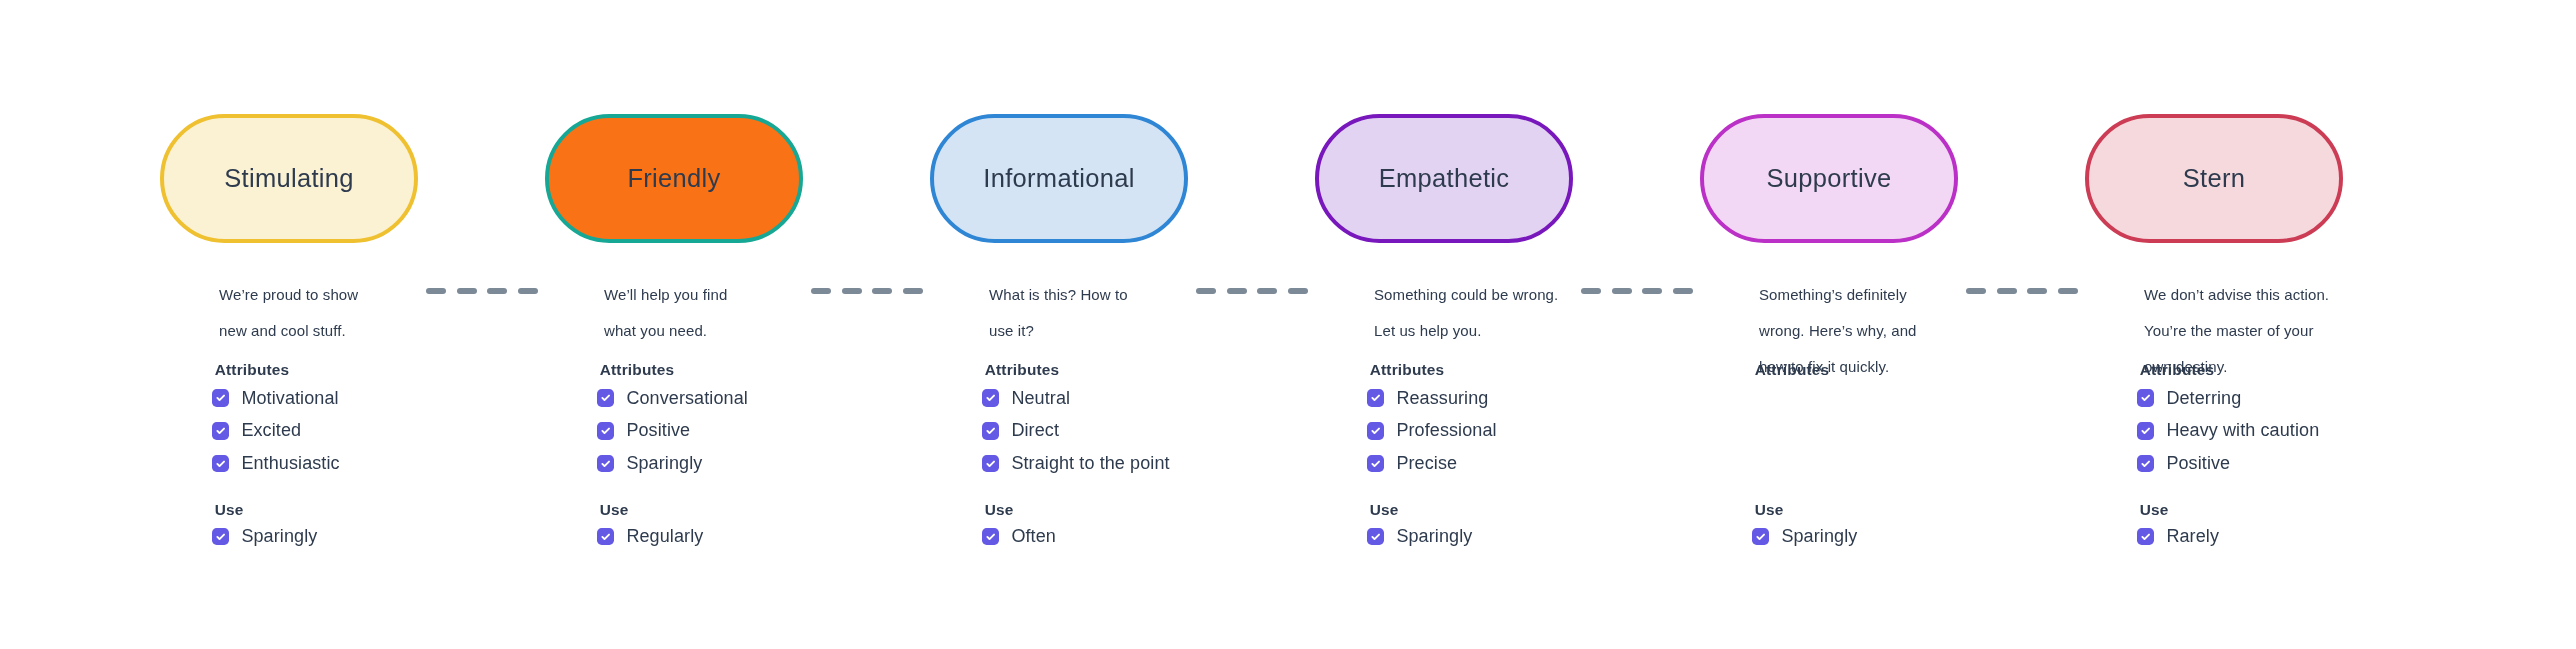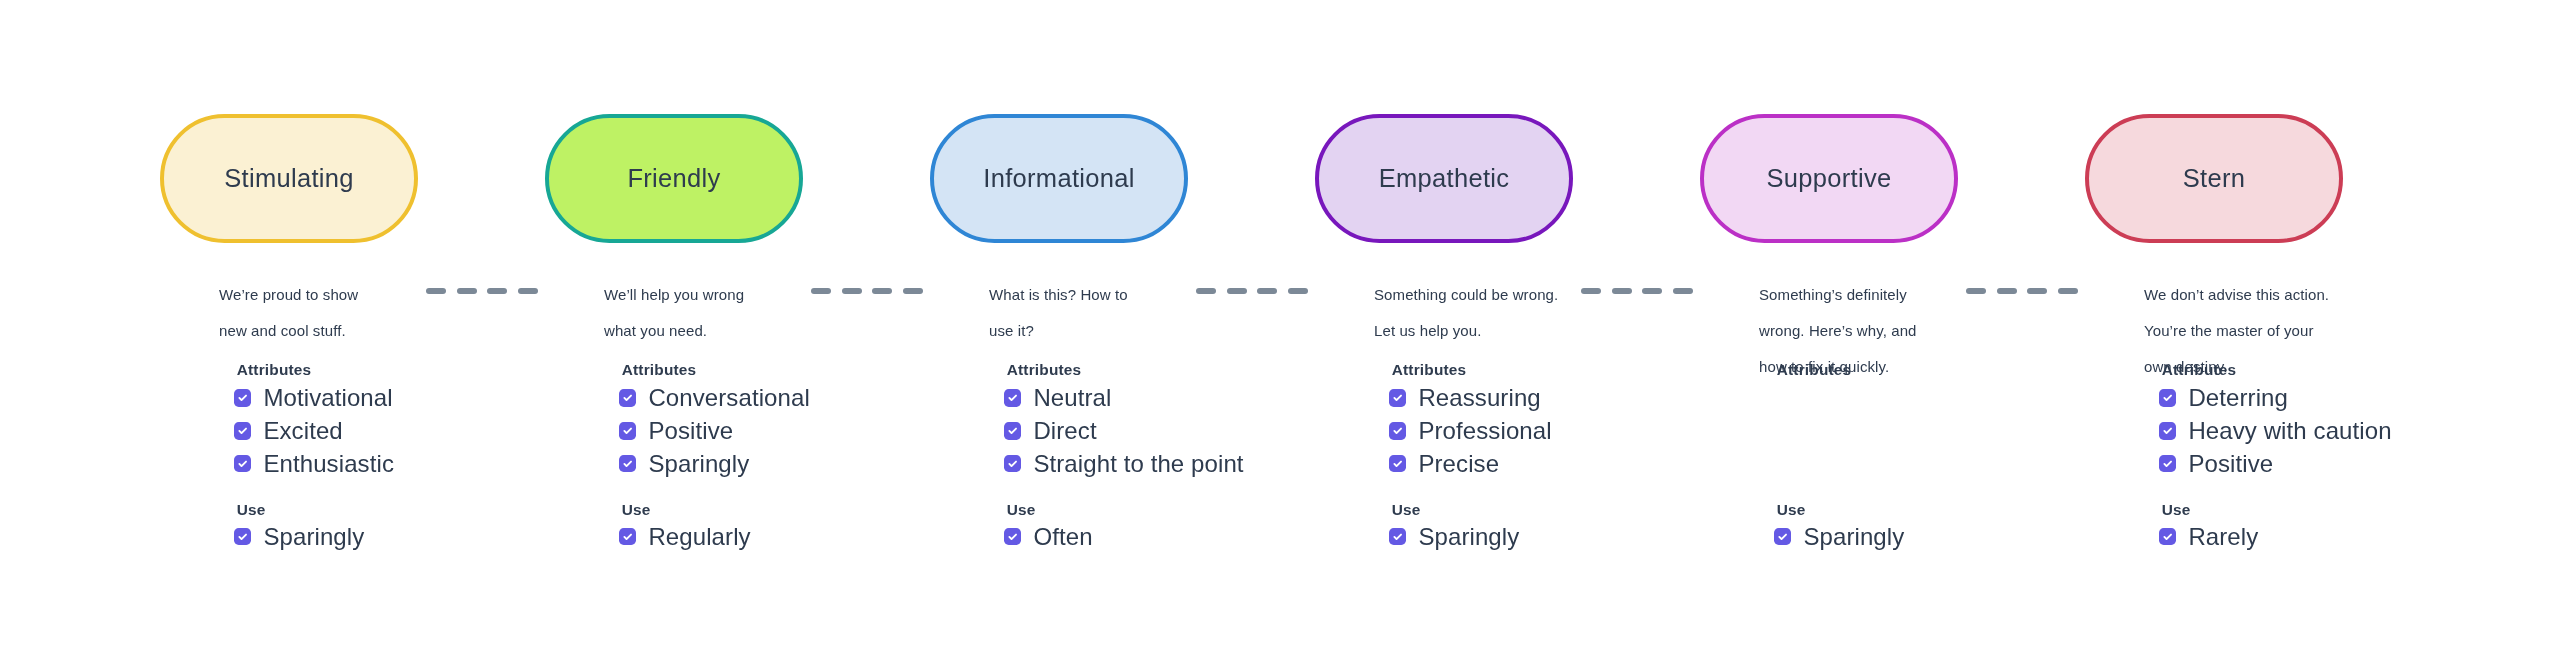--- a/index.html
+++ b/index.html
@@ -164,7 +164,7 @@
     </div>
   </div>
       <div class="tone-column">
-    <div class="pill" style="border-color: rgb(23, 167, 149); background: #bef264; align-items: center;">
+    <div class="pill" style="border-color: rgb(23, 167, 149); background: #f97316; align-items: center;">
       <span class="pill-label">Friendly</span>
     </div>
     <p class="desc">We’ll help you wrong

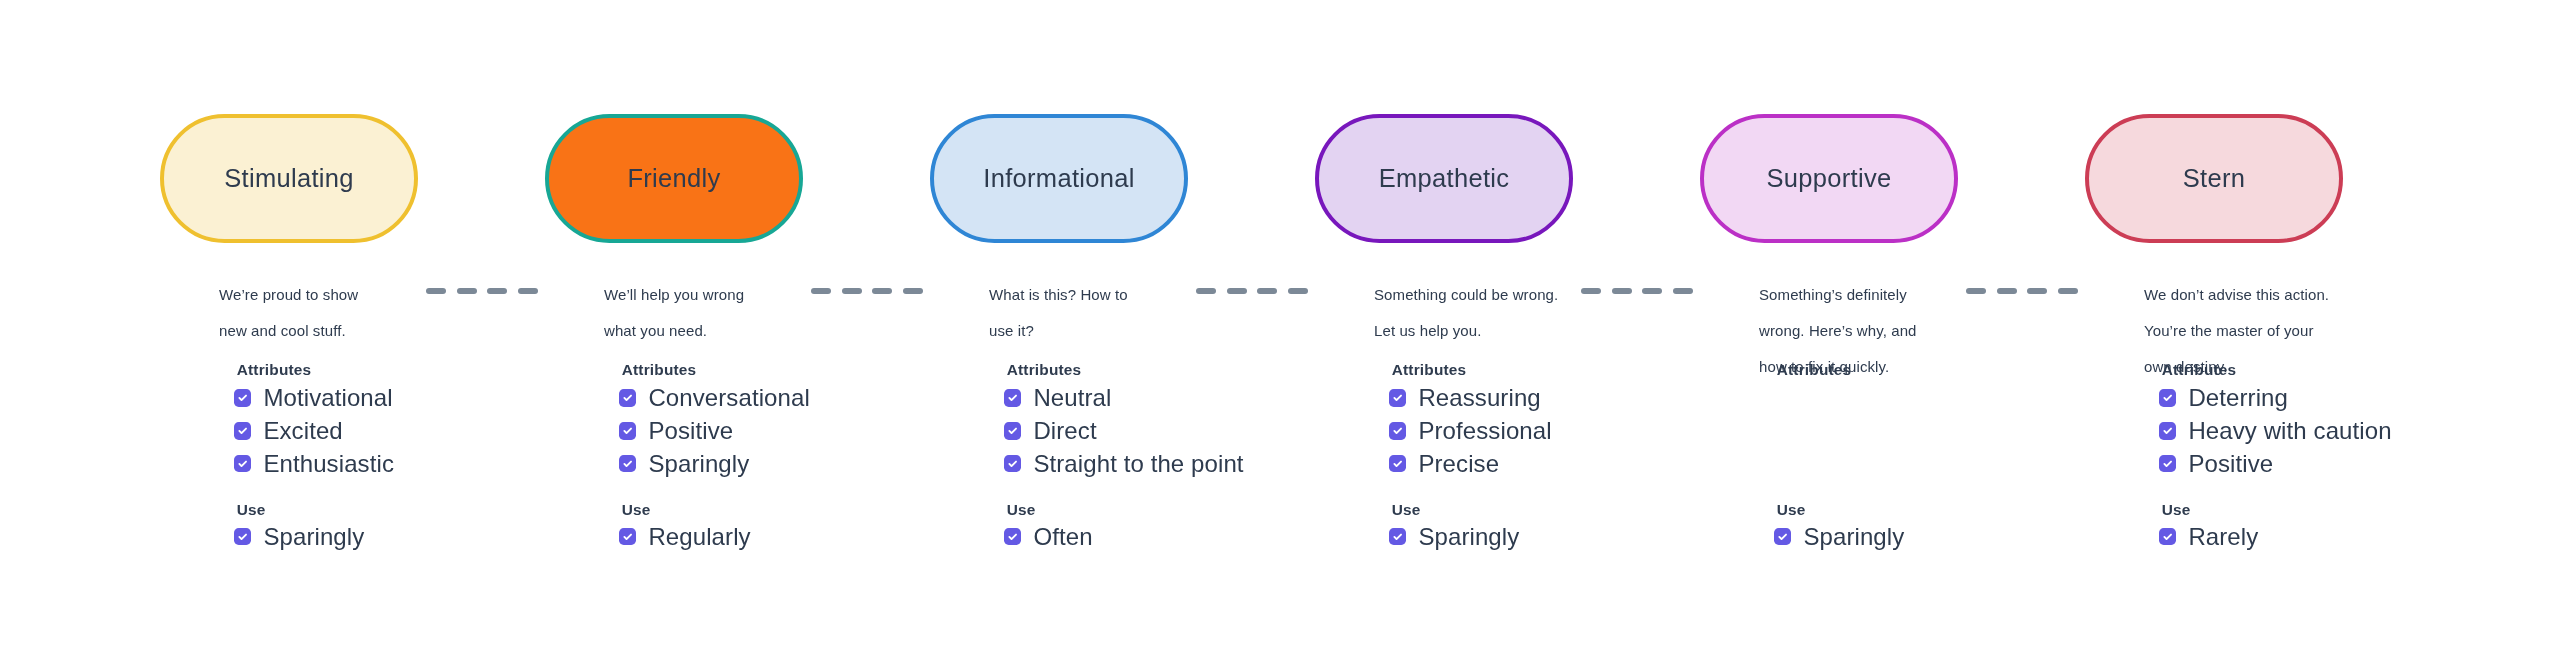--- a/index.html
+++ b/index.html
@@ -167,7 +167,7 @@
     <div class="pill" style="border-color: rgb(23, 167, 149); background: #f97316; align-items: center;">
       <span class="pill-label">Friendly</span>
     </div>
-    <p class="desc">We’ll help you wrong
+    <p class="desc">We’ll help you find
 what you need.</p>
     <div class="section attrs">
       <div class="section-title">Attributes</div>

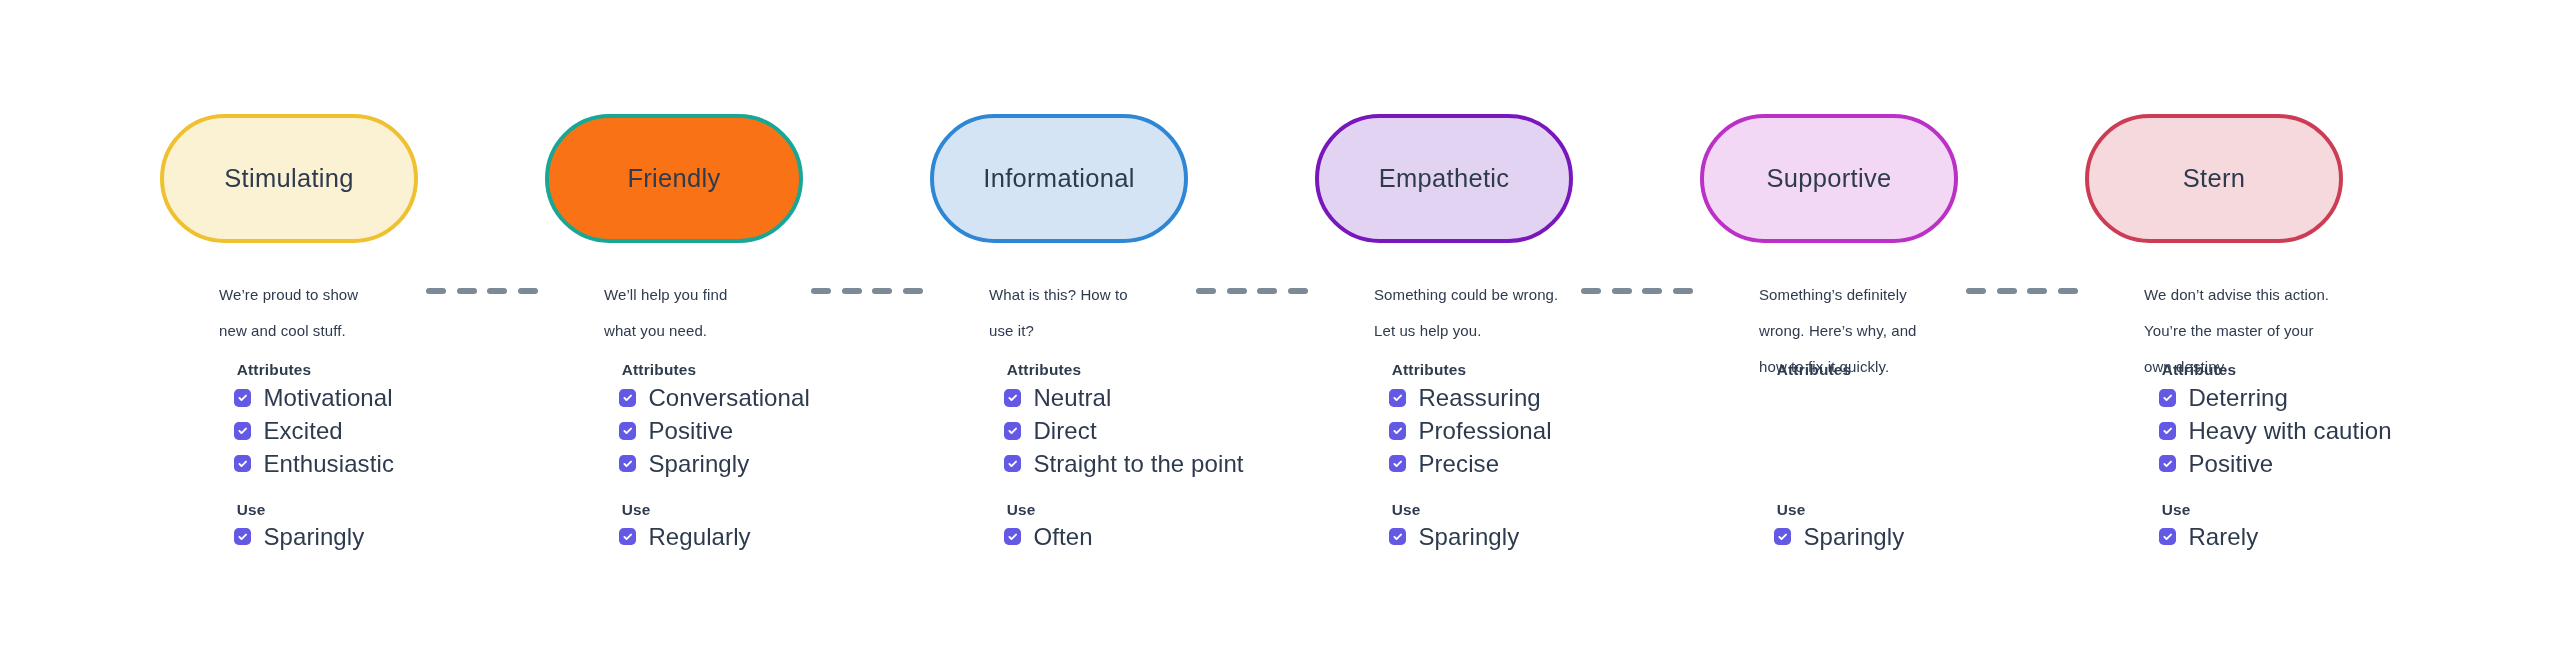--- a/index.html
+++ b/index.html
@@ -52,7 +52,7 @@
     letter-spacing:0.1px;
     white-space:pre-line;
   }
-  .section{position:absolute;left:74px;}
+  .section{position:absolute;left:52px;}
   .section.attrs{top:246px;}
   .section.use{top:386px;}
   .section-title{

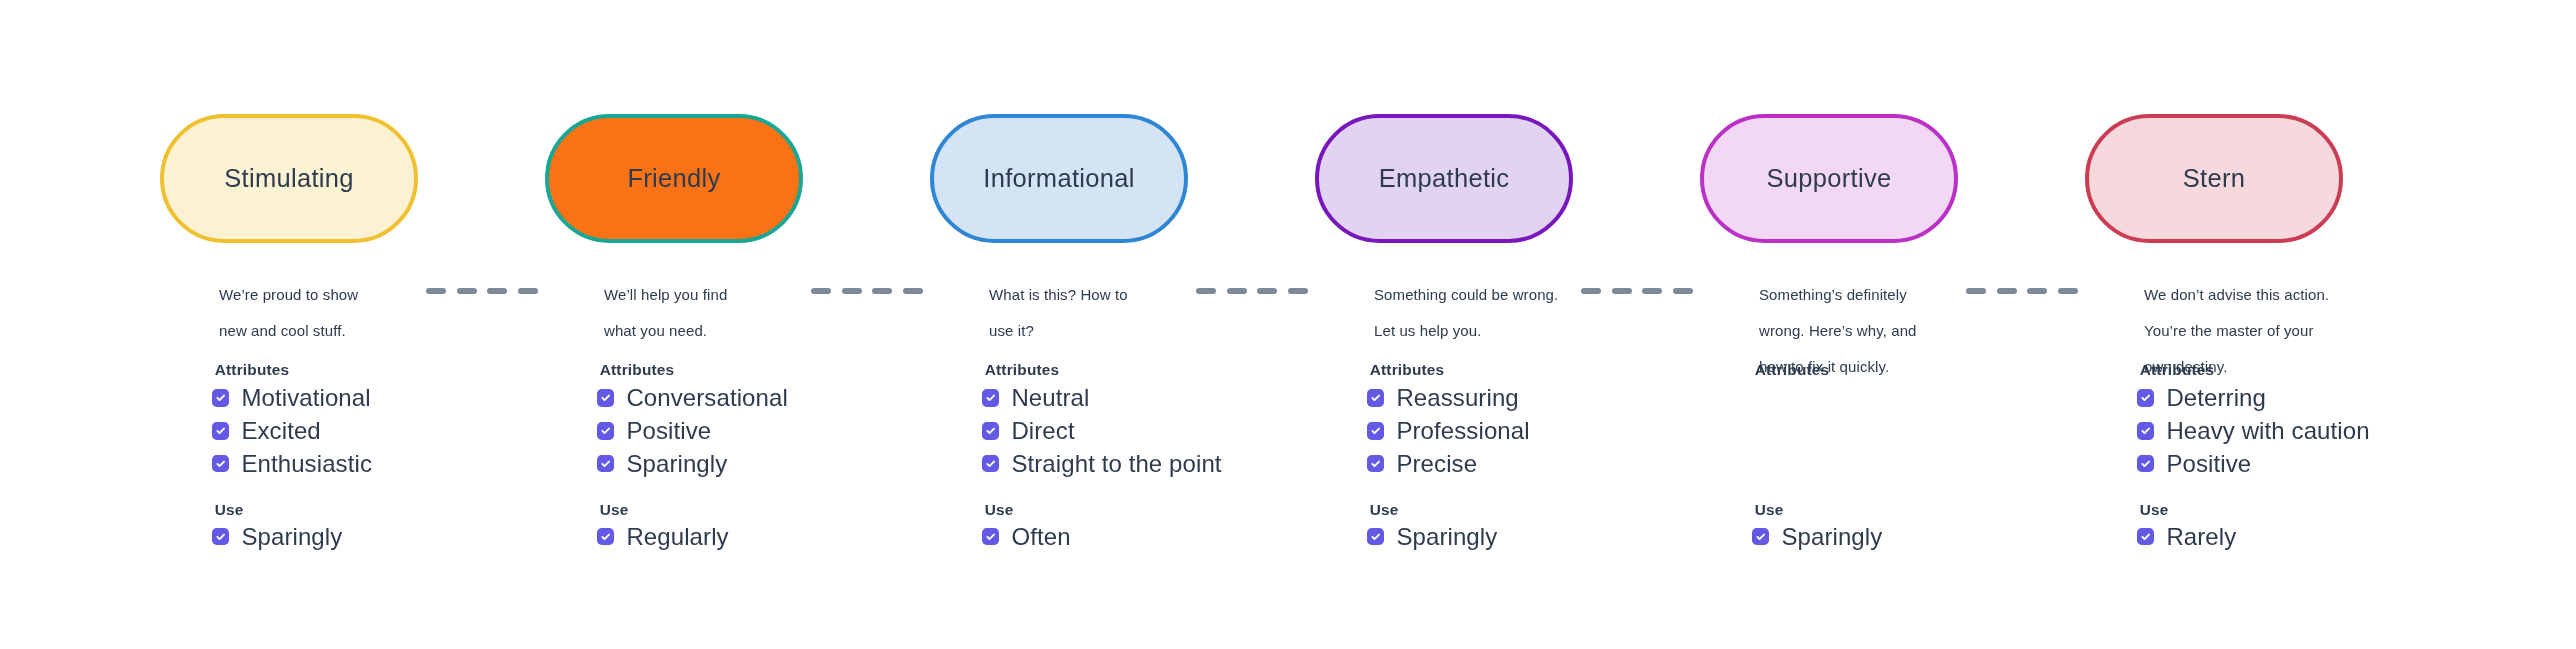--- a/index.html
+++ b/index.html
@@ -83,7 +83,7 @@
   }
   .checkbox svg{display:block;}
   .check-label{
-    font-size:24px;
+    font-size:18px;
     letter-spacing:0.1px;
     white-space:nowrap;
   }

